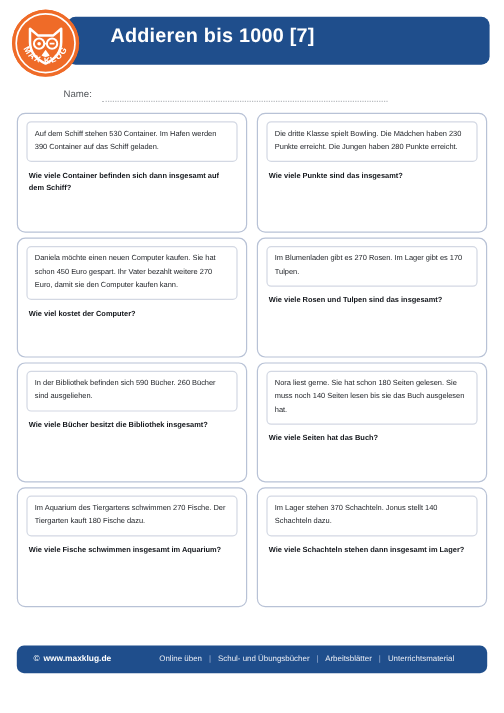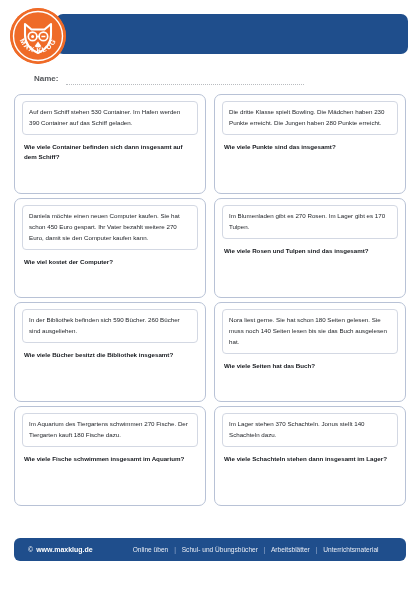--- a/index.html
+++ b/index.html
@@ -170,6 +170,7 @@
 
   <div class="header-bar"></div>
 
+  <div class="header-title">Addieren bis 1000 [7]</div>
 
 
   <div class="logo">

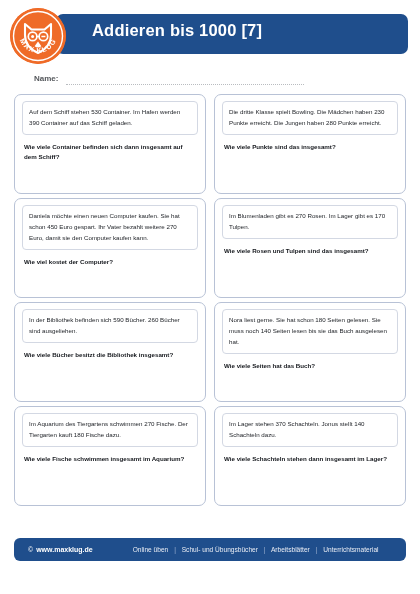--- a/index.html
+++ b/index.html
@@ -69,9 +69,8 @@
   
   .name-row {
     position: relative;
-    margin: 6px 0 0 34px;
+    margin: 6px 0 0 53px;
     height: 18px;
-    font-weight: bold;
   }
   .name-label {
     font-size: 8px;

